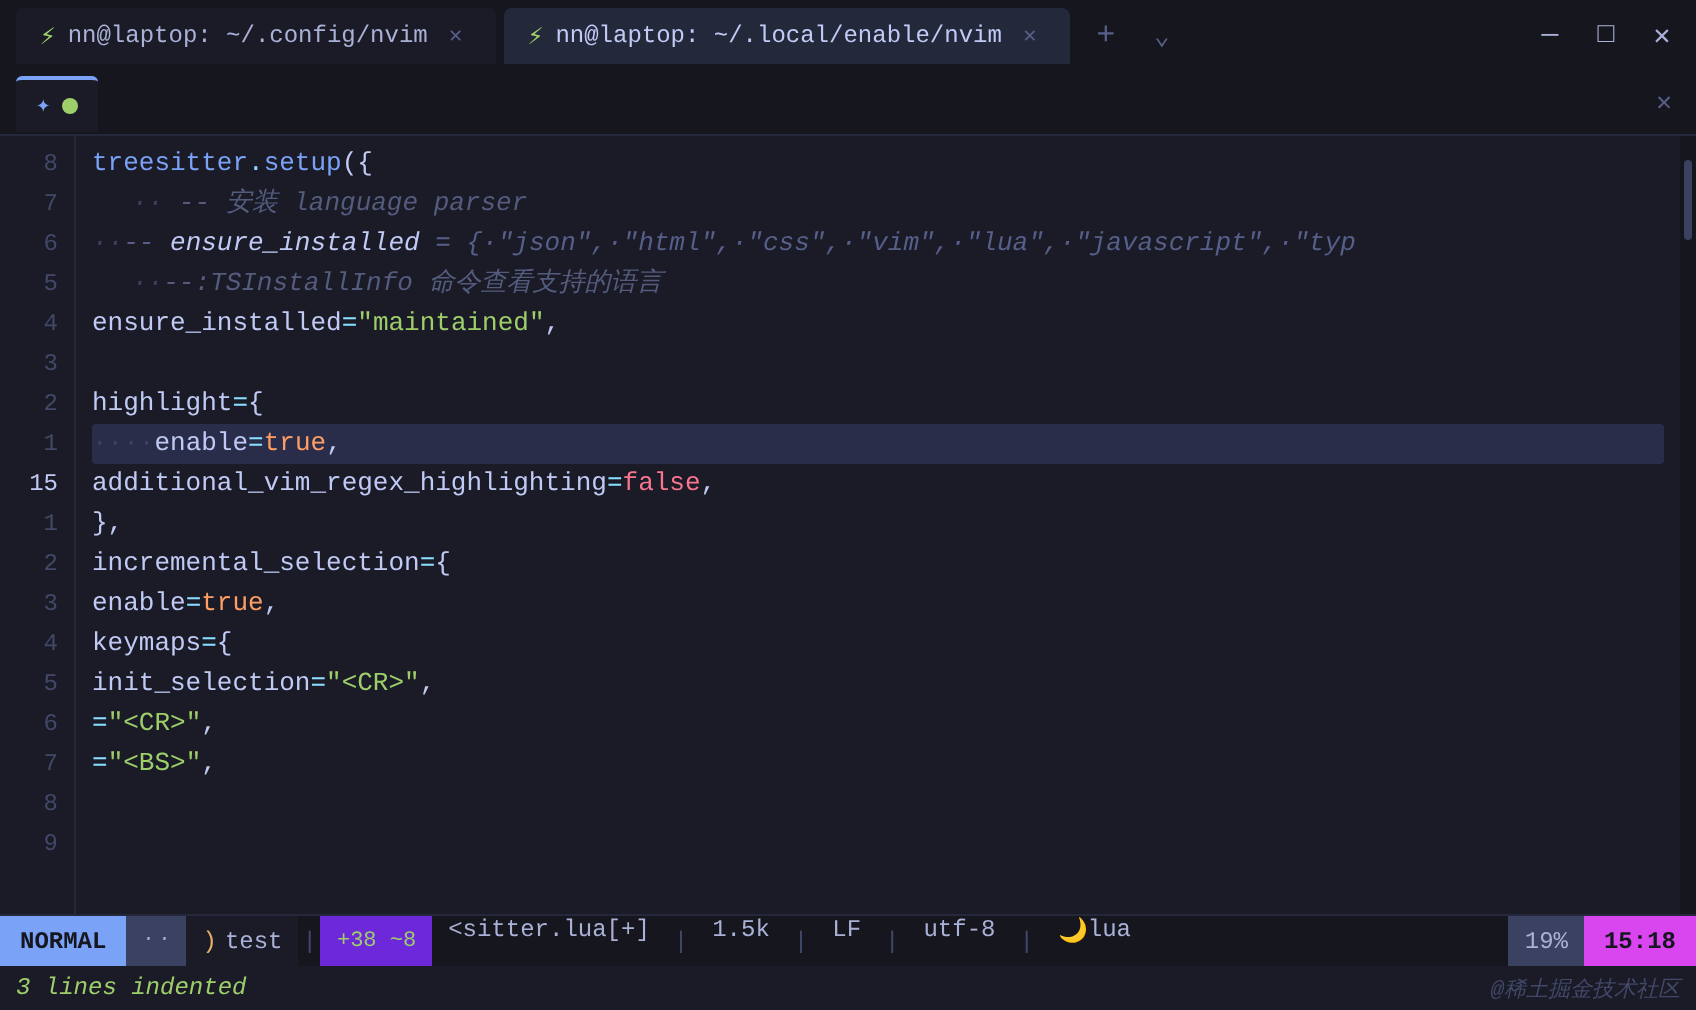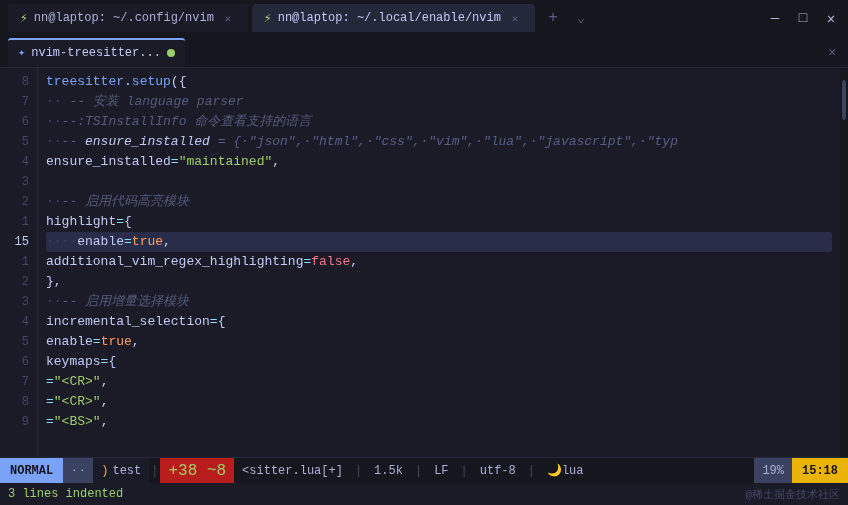--- a/index.html
+++ b/index.html
@@ -328,7 +328,6 @@
   <div class="file-tabbar">
     <div class="file-tab active">
       <span style="color:#7aa2f7;font-size:12px;">✦</span>
-      <span>nvim-treesitter...</span>
       <span class="file-tab-dot"></span>
     </div>
     <div style="margin-left:auto;display:flex;align-items:center;">

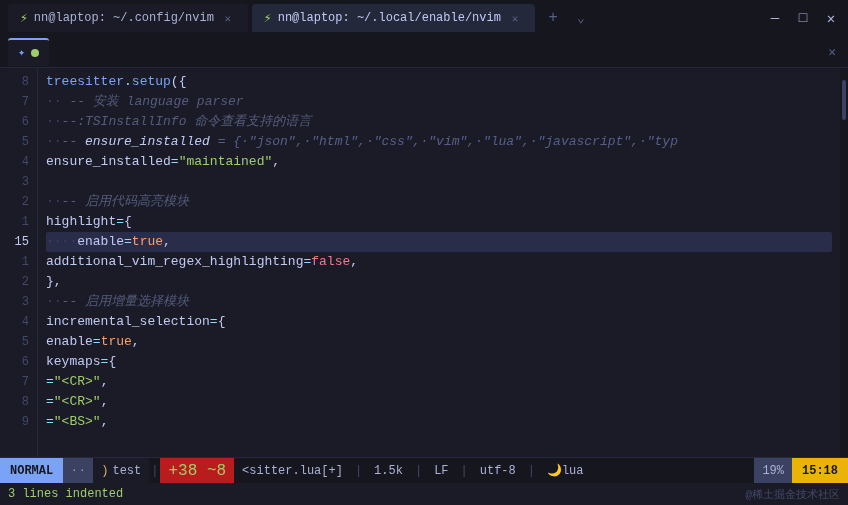--- a/index.html
+++ b/index.html
@@ -169,7 +169,7 @@
     .bool-true { color: #ff9e64; } 
     .bool-false { color: #f7768e; } 
     .comment { color: #565f89; font-style: italic; }
-    .comment-zh { color: #545c7e; font-style: italic; }
+    .comment-zh { color: #545c7e; font-style: italic; margin-left: 20px; }
     .var { color: #c0caf5; }
     .op { color: #89ddff; }
     .line-15 {

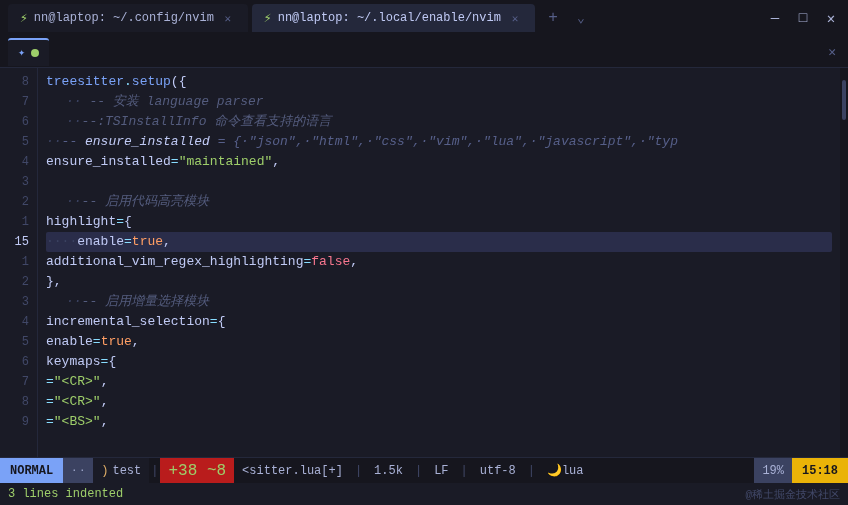--- a/index.html
+++ b/index.html
@@ -373,11 +373,11 @@
       </div>
 
       <div class="code-line">
+        <span class="comment">  <span style="color:#3b4261">··</span>-- <span class="var" style="font-style:italic">ensure_installed</span> <span style="font-style:italic">= {·"json",·"html",·"css",·"vim",·"lua",·"javascript",·"typ</span></span>
+      </div>
+
+      <div class="code-line">
         <span class="comment-zh">  <span style="color:#3b4261">··</span>--:TSInstallInfo 命令查看支持的语言</span>
-      </div>
-
-      <div class="code-line">
-        <span class="comment">  <span style="color:#3b4261">··</span>-- <span class="var" style="font-style:italic">ensure_installed</span> <span style="font-style:italic">= {·"json",·"html",·"css",·"vim",·"lua",·"javascript",·"typ</span></span>
       </div>
 
       <div class="code-line">

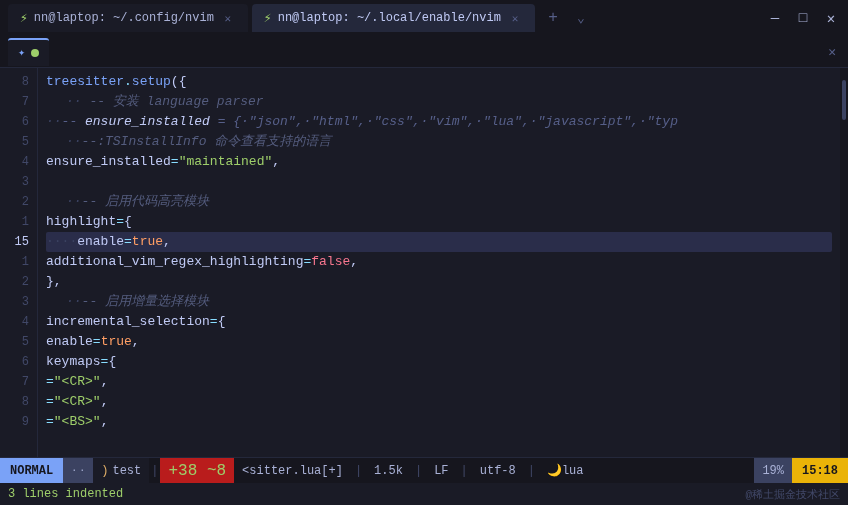--- a/index.html
+++ b/index.html
@@ -392,9 +392,6 @@
         &nbsp;
       </div>
 
-      <div class="code-line">
-        <span class="comment-zh">  <span style="color:#3b4261">··</span>-- 启用代码高亮模块</span>
-      </div>
 
       <div class="code-line">
         <span style="color:#3b4261">  </span>

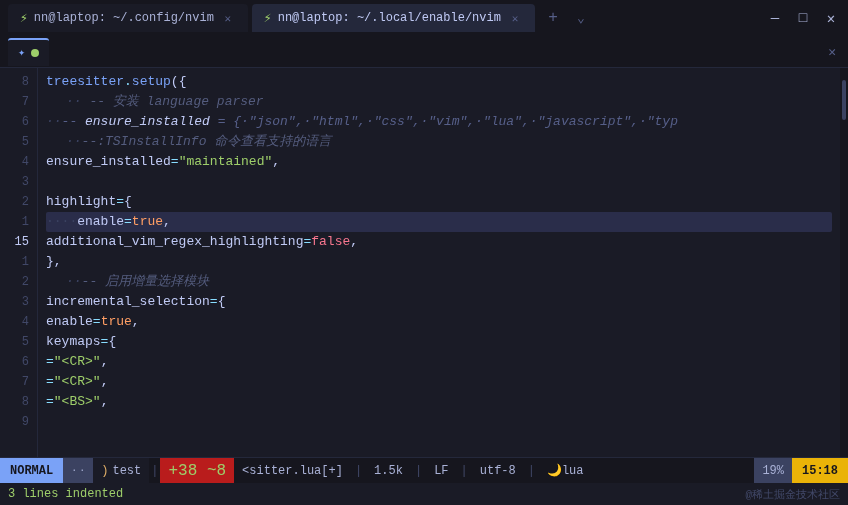--- a/index.html
+++ b/index.html
@@ -421,9 +421,6 @@
         <span>},</span>
       </div>
 
-      <div class="code-line">
-        <span class="comment-zh">  <span style="color:#3b4261">··</span>-- 启用增量选择模块</span>
-      </div>
 
       <div class="code-line">
         <span style="color:#3b4261">  </span>

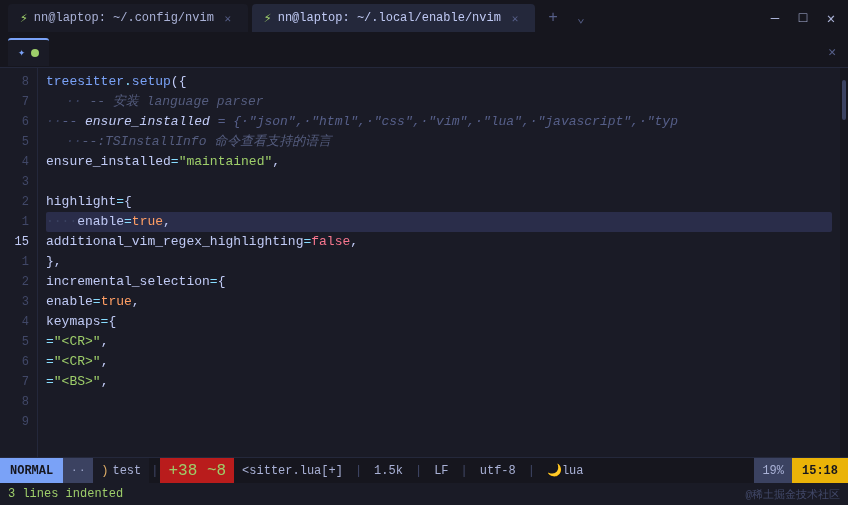--- a/index.html
+++ b/index.html
@@ -446,6 +446,7 @@
 
       <div class="code-line">
         <span style="color:#3b4261">      </span>
+        <span class="var">init_selection</span>
         <span class="op"> = </span>
         <span class="str">"&lt;CR&gt;"</span>
         <span>,</span>

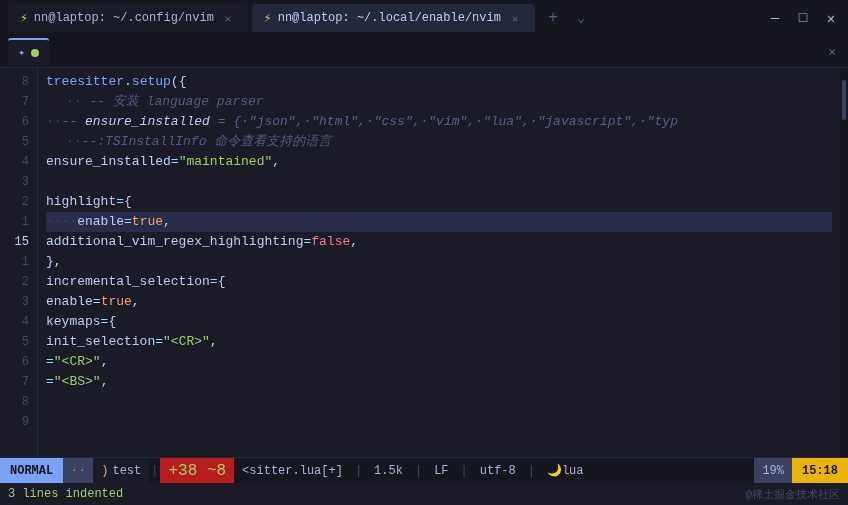--- a/index.html
+++ b/index.html
@@ -235,13 +235,13 @@
       color: #e0af68;
     }
     .status-diff {
-      background: #b91c1c;
+      background: #6d28d9;
       padding: 0 8px;
       height: 100%;
       display: flex;
       align-items: center;
       color: #9ece6a;
-      font-size: 16px;
+      font-size: 11px;
     }
     .status-sep { color: #414868; padding: 0 4px; }
     .status-info {

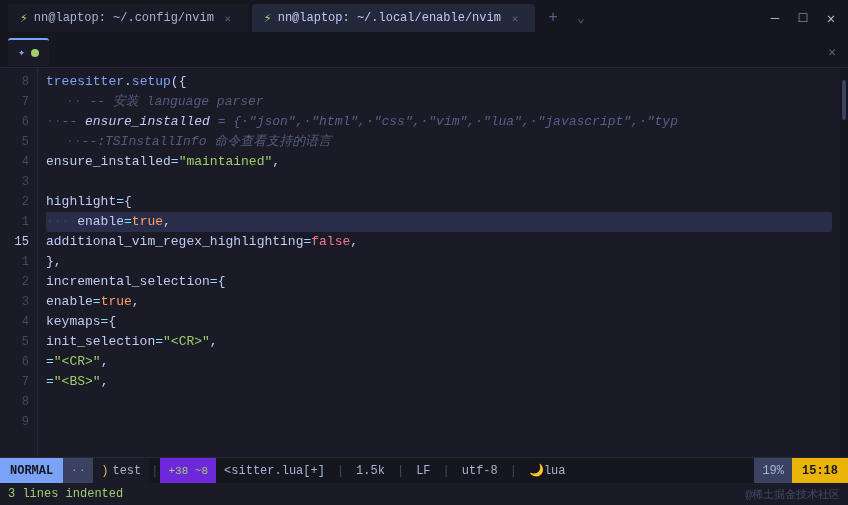--- a/index.html
+++ b/index.html
@@ -254,7 +254,7 @@
       padding: 0 8px;
       height: 100%;
       display: flex;
-      align-items: center;
+      align-items: flex-start;
     }
     .status-percent {
       background: #3b4261;

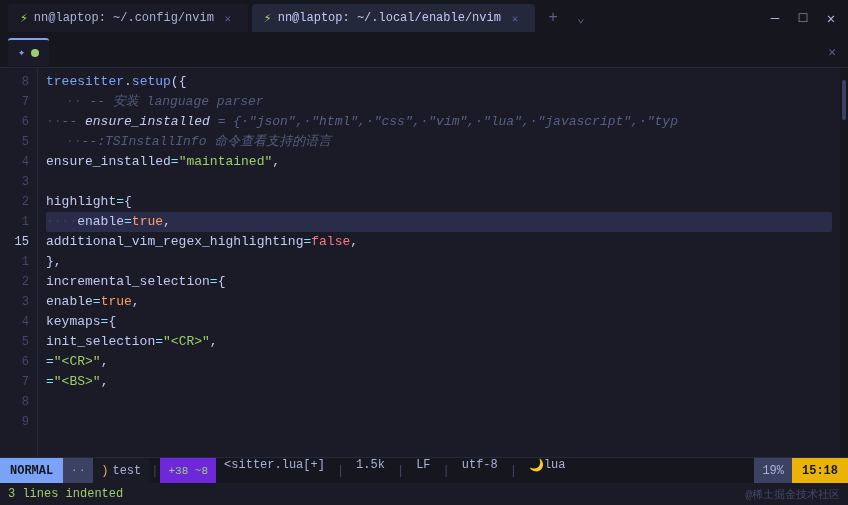--- a/index.html
+++ b/index.html
@@ -264,7 +264,7 @@
       align-items: center;
     }
     .status-pos {
-      background: #eab308;
+      background: #d946ef;
       color: #16161e;
       font-weight: bold;
       padding: 0 10px;

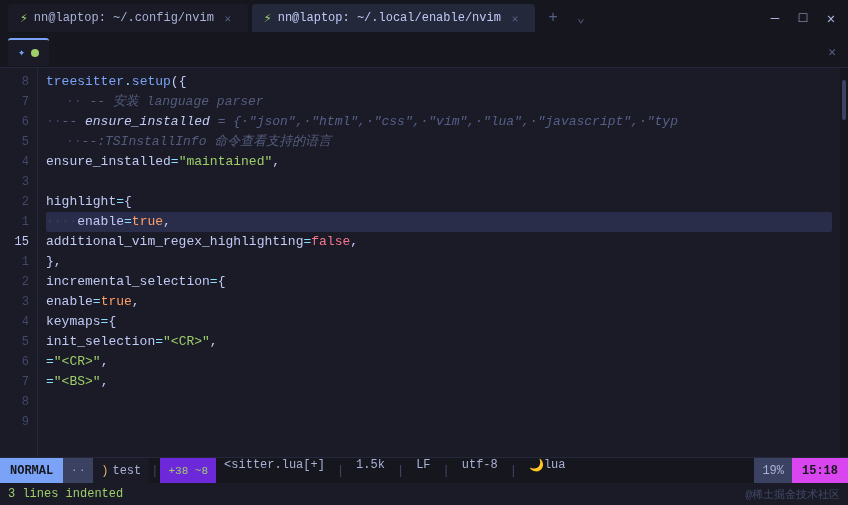--- a/index.html
+++ b/index.html
@@ -285,6 +285,7 @@
       color: #9ece6a;
       font-size: 12px;
       justify-content: space-between;
+      font-style: italic;
     }
     .notify-watermark {
       color: #414868;

